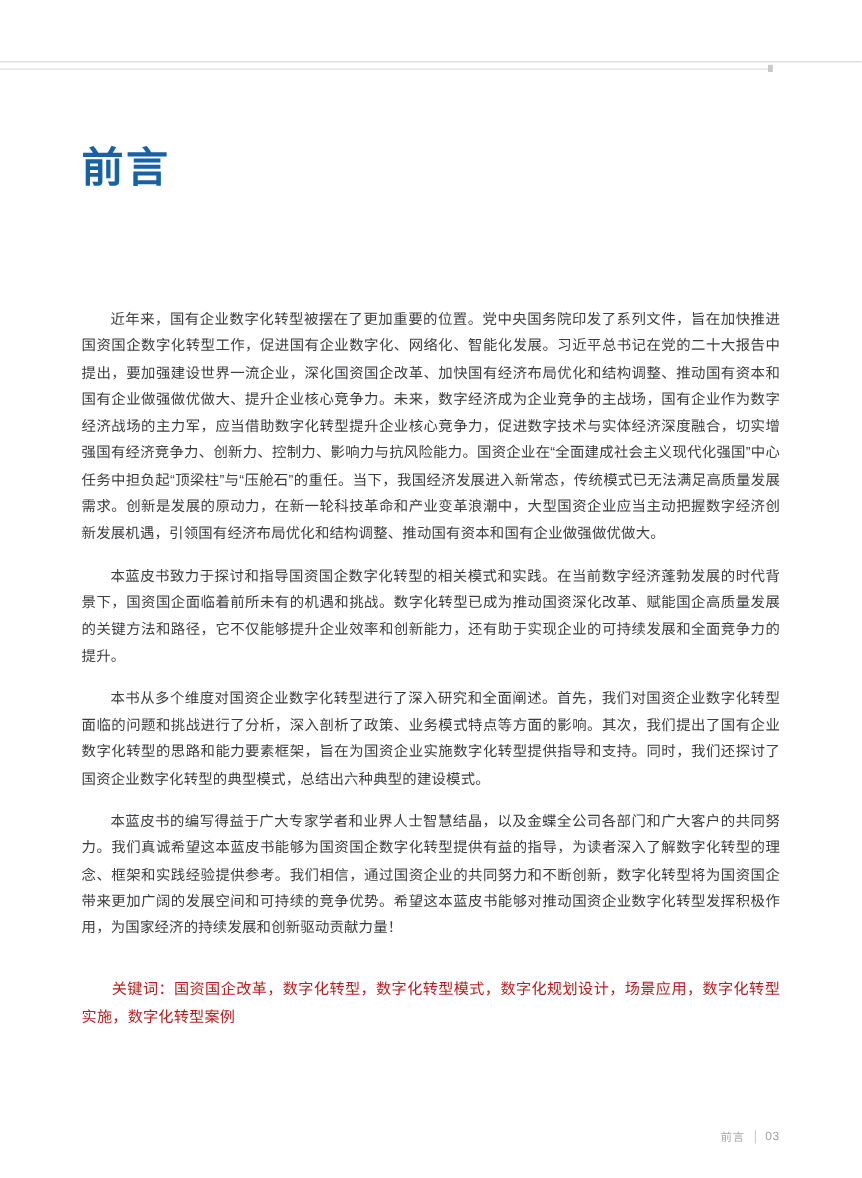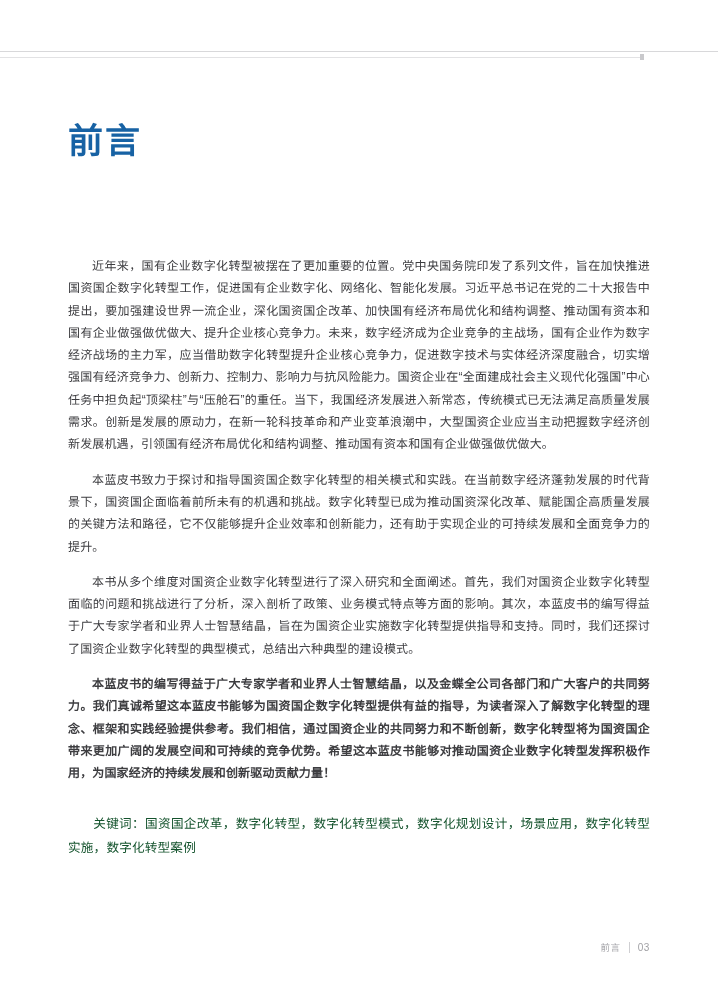--- a/index.html
+++ b/index.html
@@ -142,7 +142,7 @@
   <div class="content">
     <p class="para">近年来，国有企业数字化转型被摆在了更加重要的位置。党中央国务院印发了系列文件，旨在加快推进国资国企数字化转型工作，促进国有企业数字化、网络化、智能化发展。习近平总书记在党的二十大报告中提出，要加强建设世界一流企业，深化国资国企改革、加快国有经济布局优化和结构调整、推动国有资本和国有企业做强做优做大、提升企业核心竞争力。未来，数字经济成为企业竞争的主战场，国有企业作为数字经济战场的主力军，应当借助数字化转型提升企业核心竞争力，促进数字技术与实体经济深度融合，切实增强国有经济竞争力、创新力、控制力、影响力与抗风险能力。国资企业在“全面建成社会主义现代化强国”中心任务中担负起“顶梁柱”与“压舱石”的重任。当下，我国经济发展进入新常态，传统模式已无法满足高质量发展需求。创新是发展的原动力，在新一轮科技革命和产业变革浪潮中，大型国资企业应当主动把握数字经济创新发展机遇，引领国有经济布局优化和结构调整、推动国有资本和国有企业做强做优做大。</p>
     <p class="para">本蓝皮书致力于探讨和指导国资国企数字化转型的相关模式和实践。在当前数字经济蓬勃发展的时代背景下，国资国企面临着前所未有的机遇和挑战。数字化转型已成为推动国资深化改革、赋能国企高质量发展的关键方法和路径，它不仅能够提升企业效率和创新能力，还有助于实现企业的可持续发展和全面竞争力的提升。</p>
-    <p class="para">本书从多个维度对国资企业数字化转型进行了深入研究和全面阐述。首先，我们对国资企业数字化转型面临的问题和挑战进行了分析，深入剖析了政策、业务模式特点等方面的影响。其次，本蓝皮书的编写得益于广大专家学者和业界人士智慧结晶，旨在为国资企业实施数字化转型提供指导和支持。同时，我们还探讨了国资企业数字化转型的典型模式，总结出六种典型的建设模式。</p>
+    <p class="para">本书从多个维度对国资企业数字化转型进行了深入研究和全面阐述。首先，我们对国资企业数字化转型面临的问题和挑战进行了分析，深入剖析了政策、业务模式特点等方面的影响。其次，我们提出了国有企业数字化转型的思路和能力要素框架，旨在为国资企业实施数字化转型提供指导和支持。同时，我们还探讨了国资企业数字化转型的典型模式，总结出六种典型的建设模式。</p>
     <p class="para">本蓝皮书的编写得益于广大专家学者和业界人士智慧结晶，以及金蝶全公司各部门和广大客户的共同努力。我们真诚希望这本蓝皮书能够为国资国企数字化转型提供有益的指导，为读者深入了解数字化转型的理念、框架和实践经验提供参考。我们相信，通过国资企业的共同努力和不断创新，数字化转型将为国资国企带来更加广阔的发展空间和可持续的竞争优势。希望这本蓝皮书能够对推动国资企业数字化转型发挥积极作用，为国家经济的持续发展和创新驱动贡献力量！</p>
   </div>
 

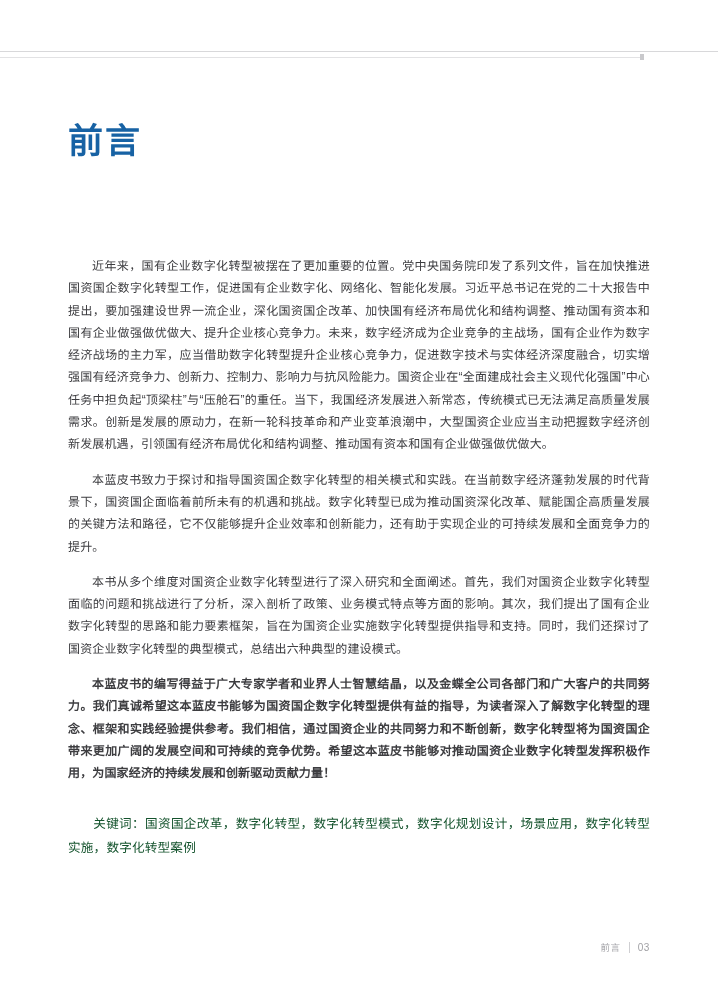--- a/index.html
+++ b/index.html
@@ -85,7 +85,6 @@
   }
   .para:last-child {
     margin-bottom: 16px;
-    font-weight: bold;
   }
 
   

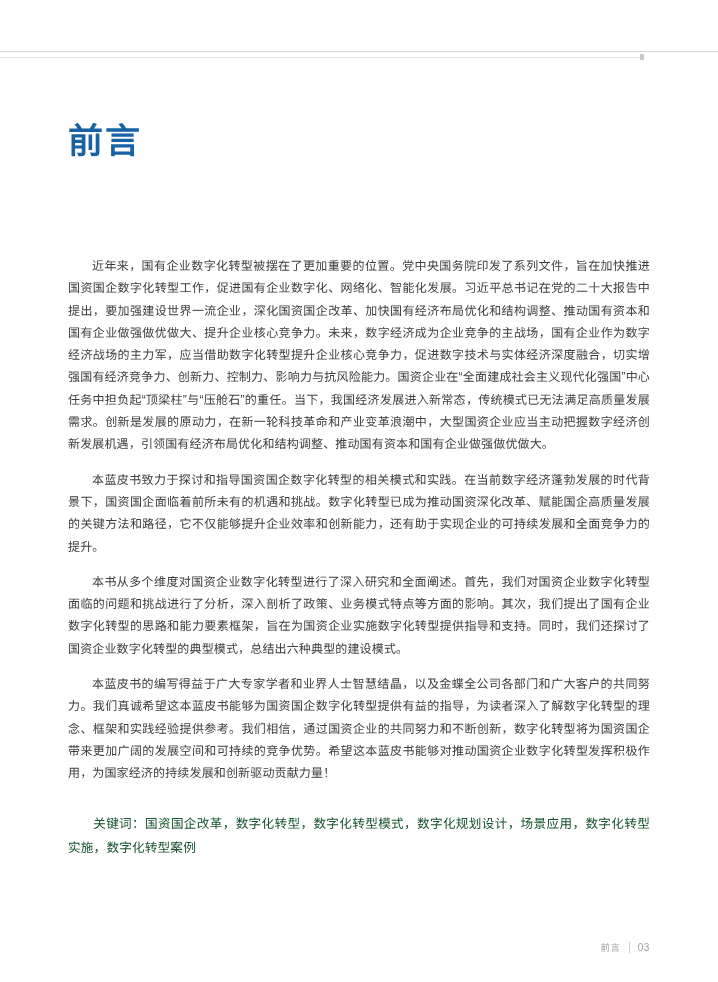--- a/index.html
+++ b/index.html
@@ -95,7 +95,7 @@
     width: 582px;
     font-size: 12.6px;
     line-height: 24px;
-    color: #14532d;
+    color: #b91c1c;
     text-align: justify;
     text-justify: inter-ideograph;
     text-indent: 2em;

